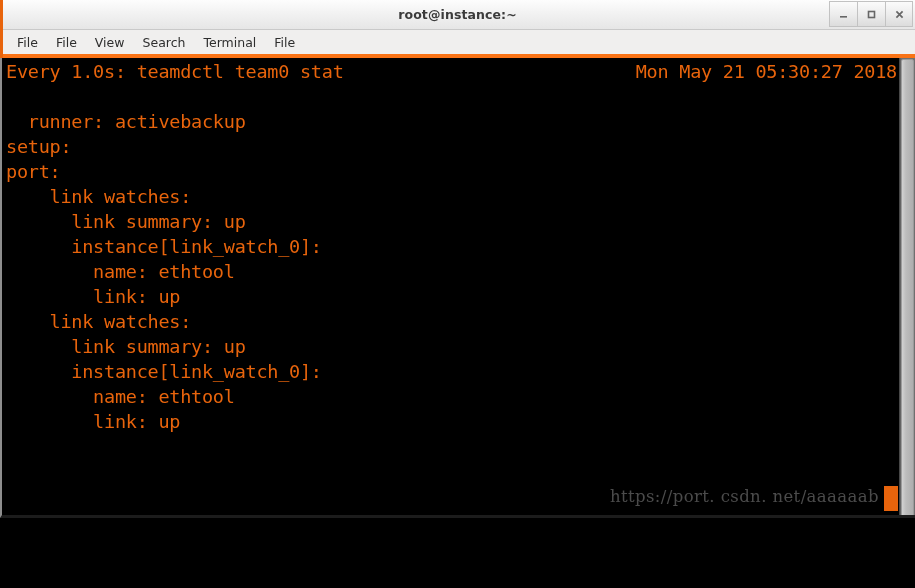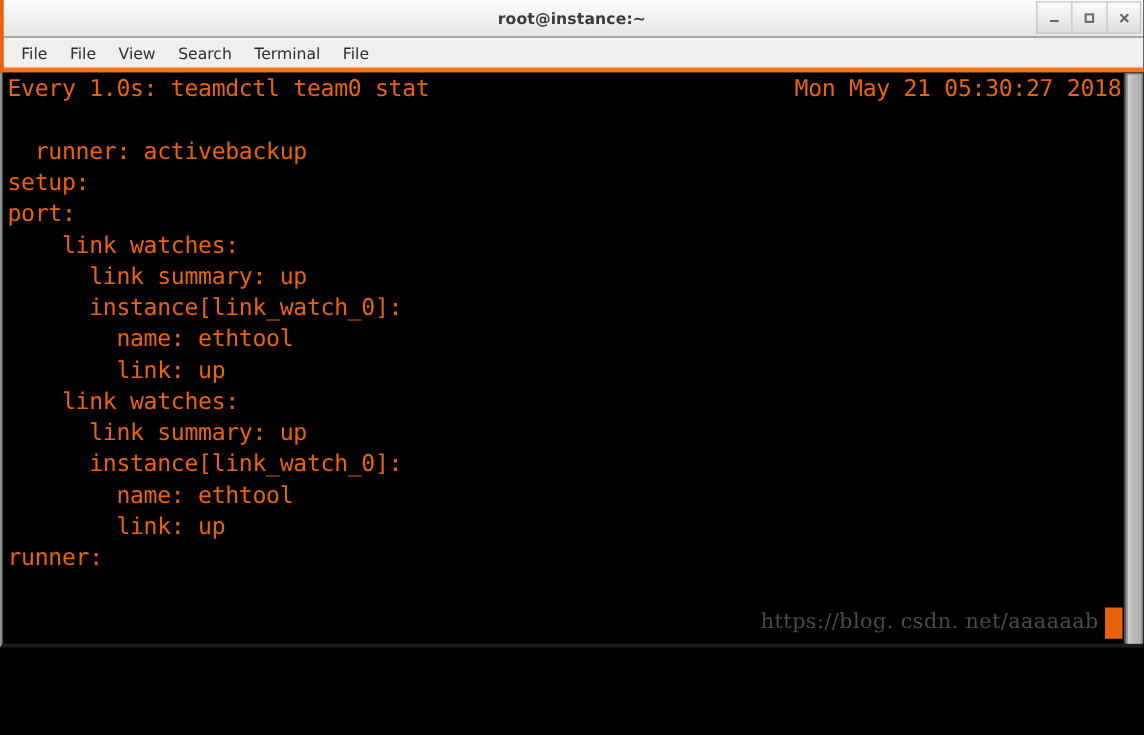--- a/index.html
+++ b/index.html
@@ -258,7 +258,6 @@
           <div class="tline">      instance[link_watch_0]:</div>
           <div class="tline">        name: ethtool</div>
           <div class="tline">        link: up</div>
-          <div class="tline">runner:</div>
         </div>
     </div>
 

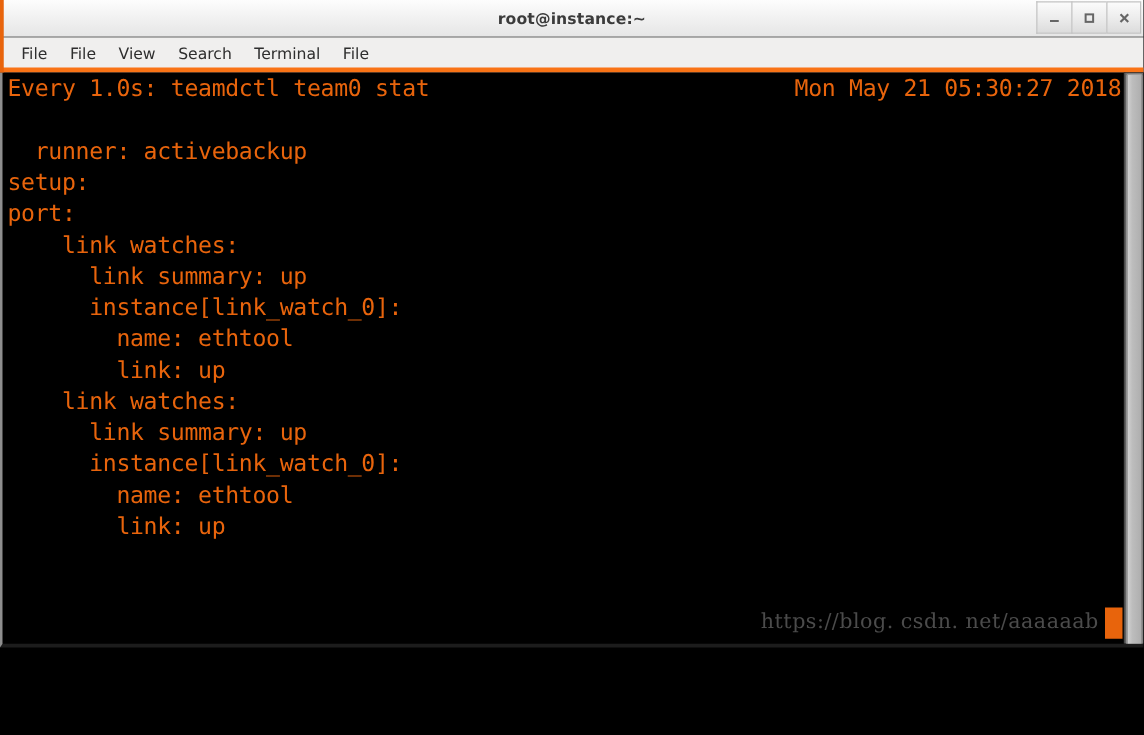--- a/index.html
+++ b/index.html
@@ -261,7 +261,7 @@
         </div>
     </div>
 
-    <div class="watermark">https://blog. csdn. net/aaaaaab</div>
+    <div class="watermark">https://port. csdn. net/aaaaaab</div>
     <div class="cursor-block"></div>
 
     <div class="scrollbar">

